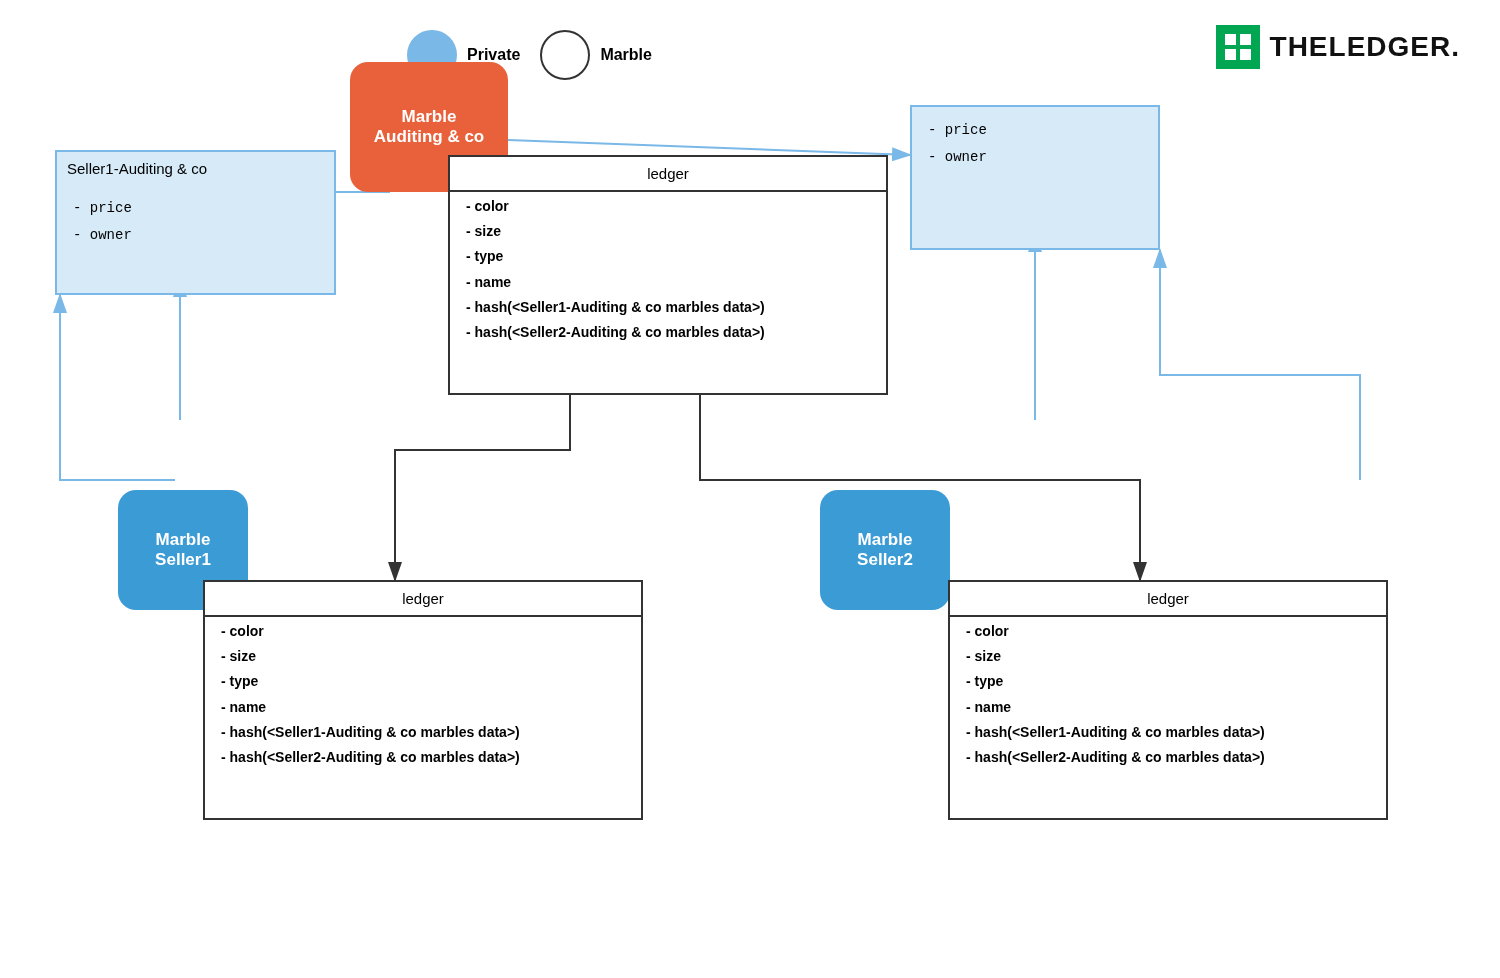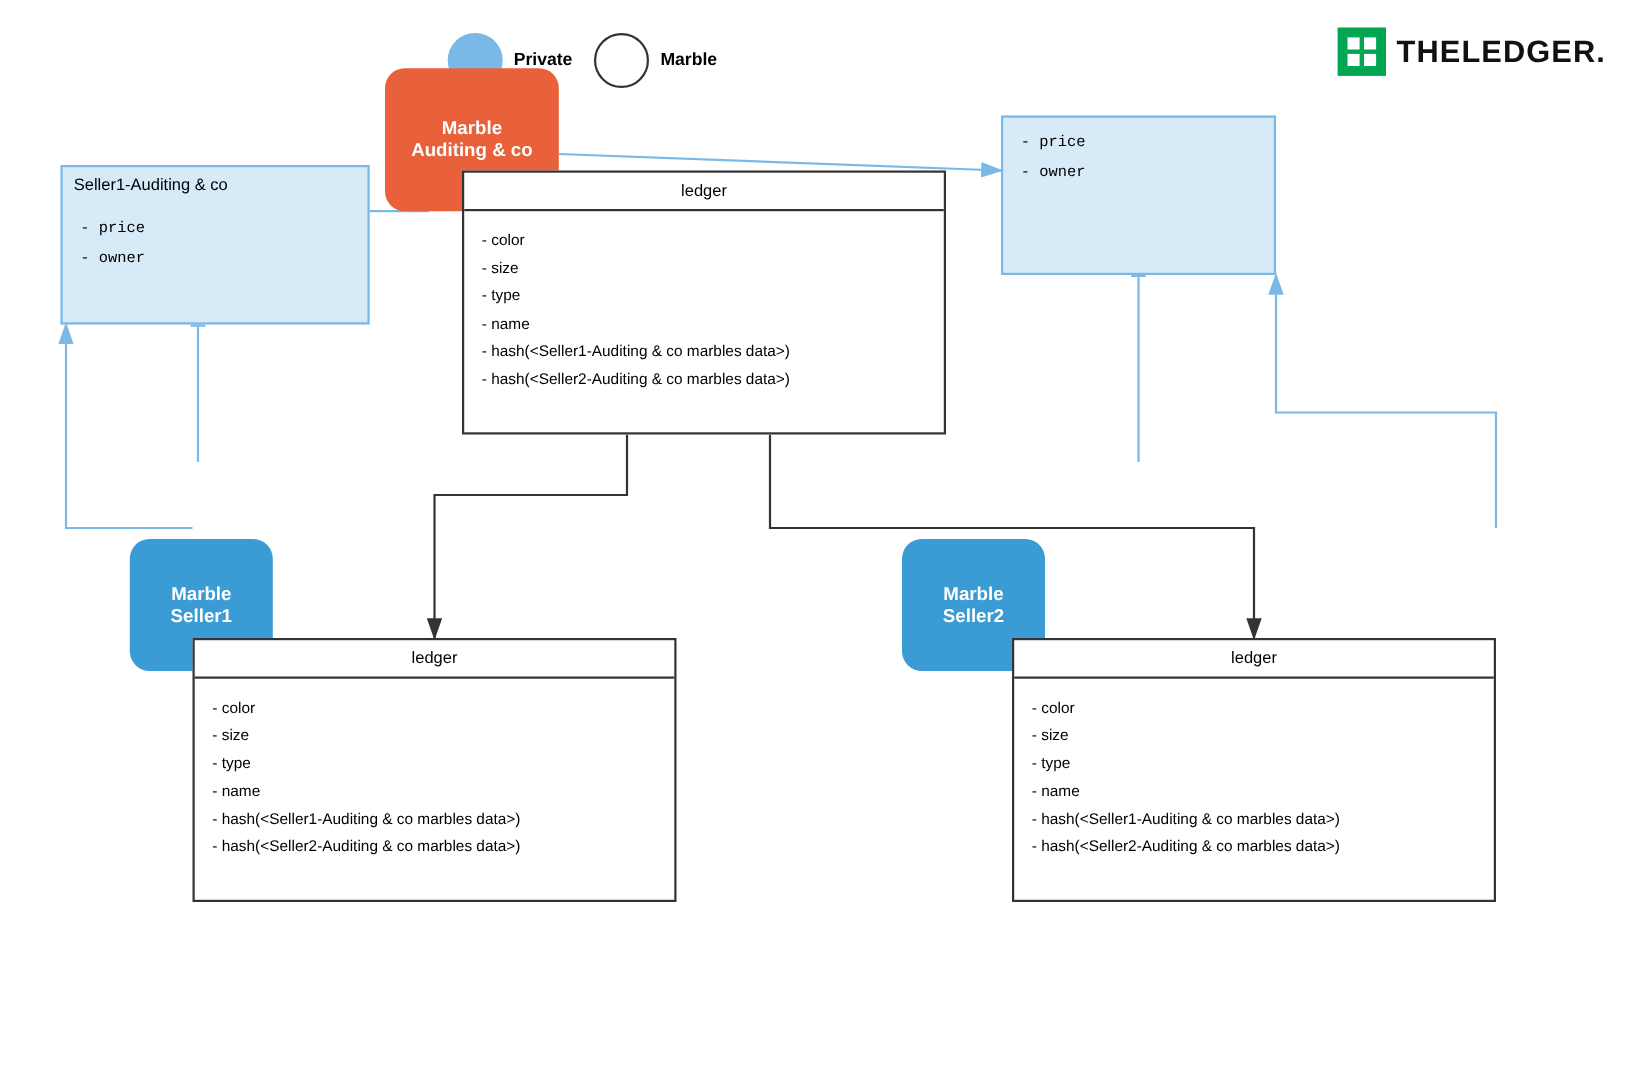--- a/index.html
+++ b/index.html
@@ -75,6 +75,7 @@
       position: absolute;
       border: 2px solid #333;
       background: #fff;
+      margin-left: 28px;
     }
     .node-box .box-header {
       text-align: center;

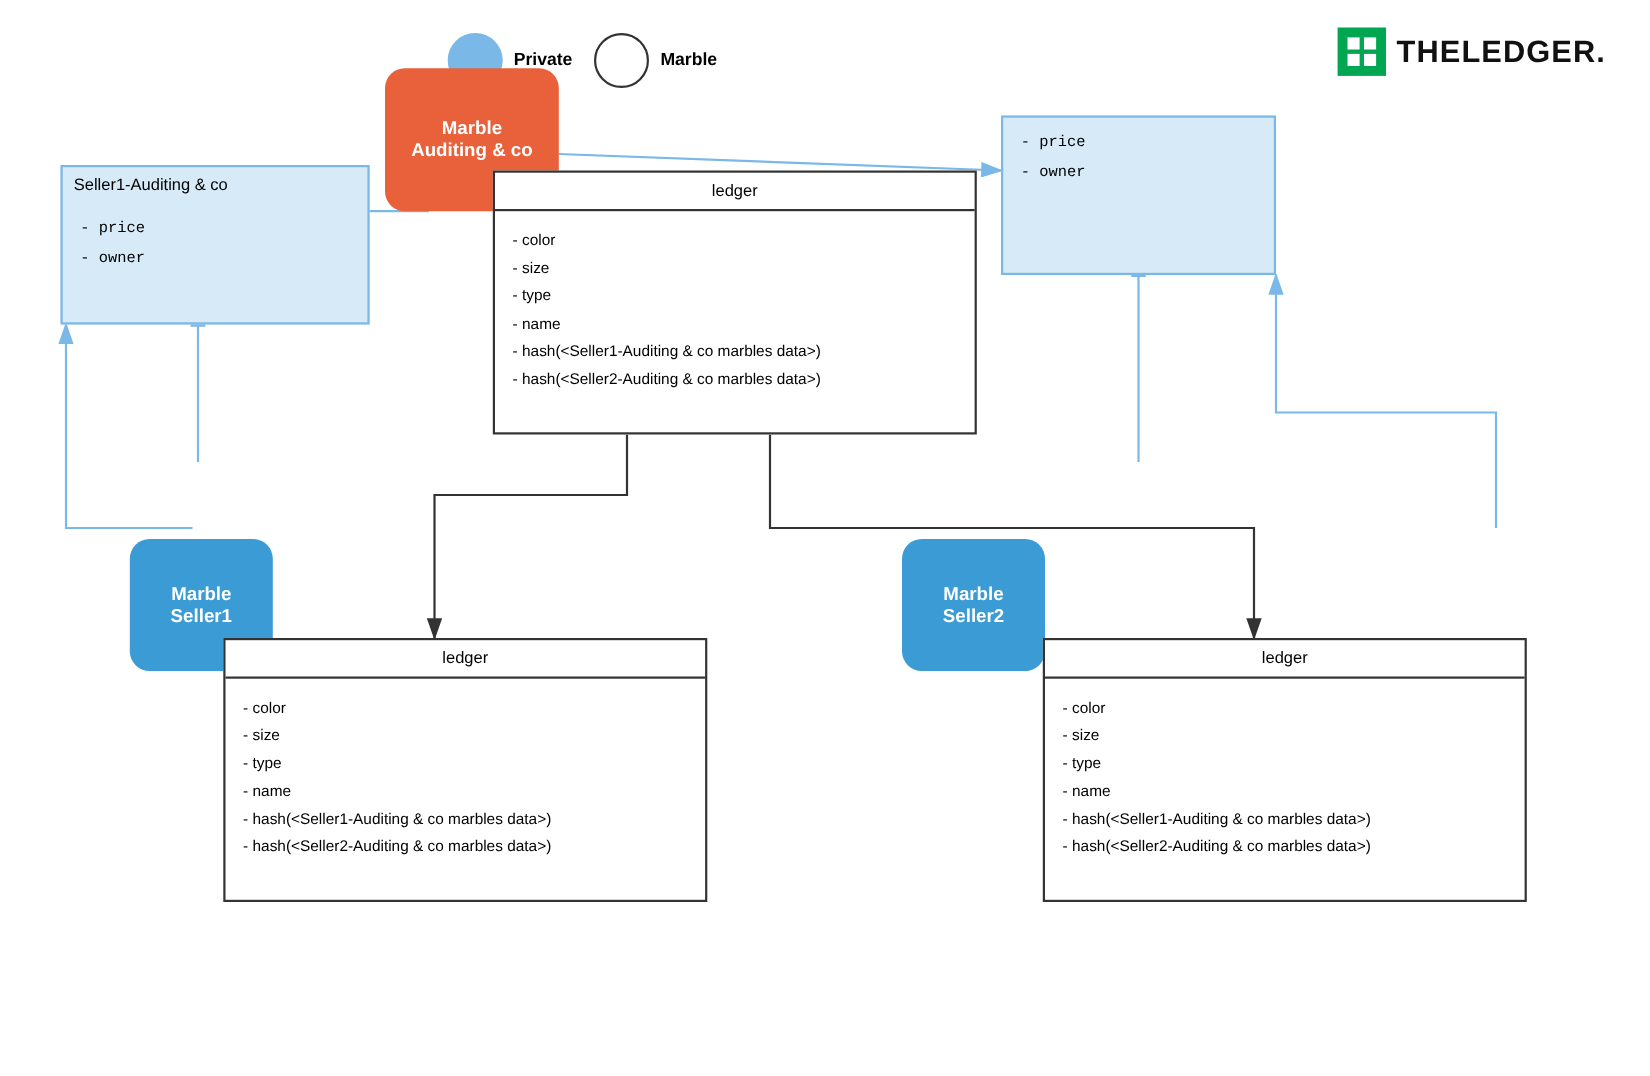--- a/index.html
+++ b/index.html
@@ -84,9 +84,10 @@
       font-size: 15px;
     }
     .node-box .box-body {
-      padding: 14px 16px;
+      padding: 2px 16px;
       font-size: 14px;
       line-height: 1.8;
+      font-weight: bold;
     }
 
     

